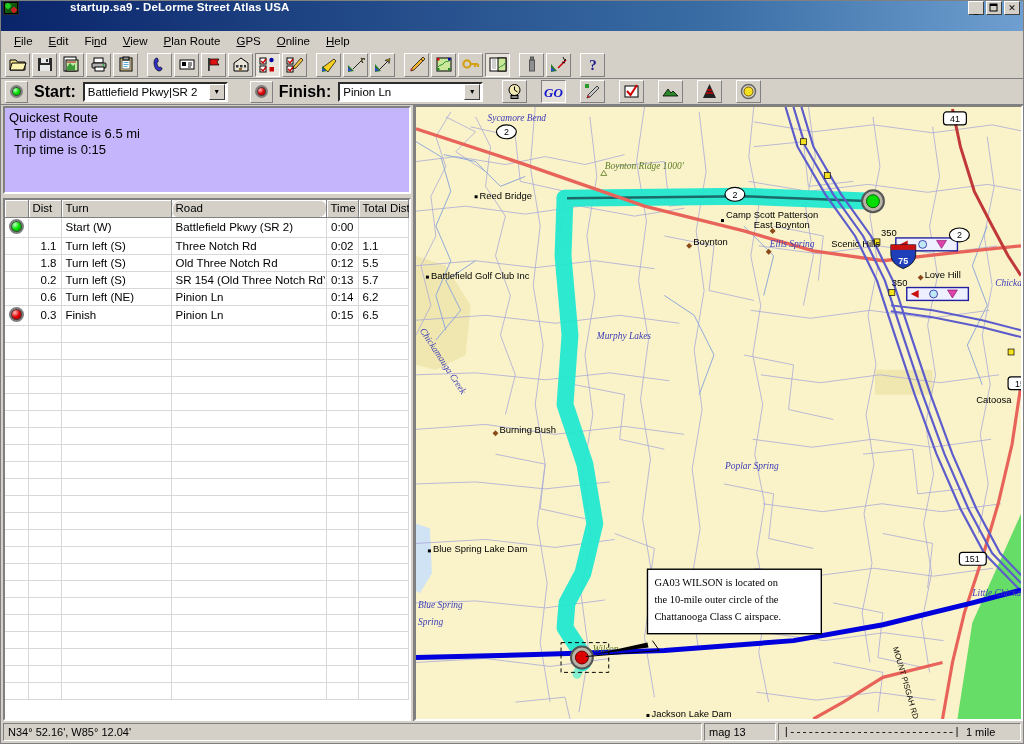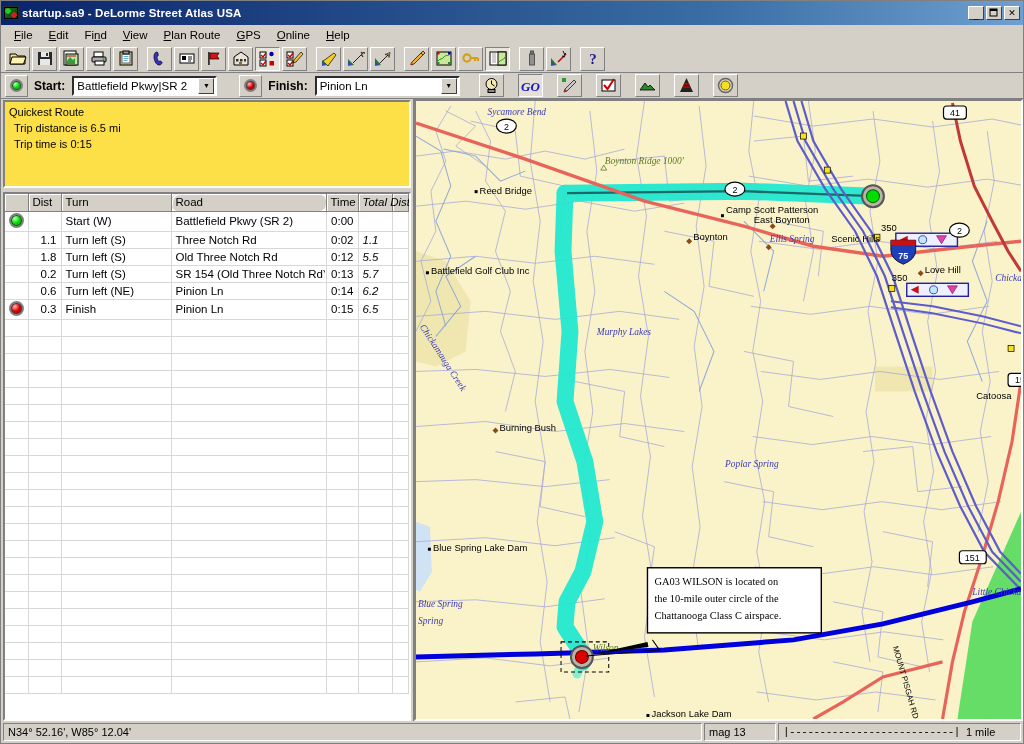--- a/index.html
+++ b/index.html
@@ -21,11 +21,12 @@
 
   
   .titlebar {
-    height: 24px;
+    height: 30px;
     background: linear-gradient(to right, #0a246a 0%, #3a6ea5 70%, #6f9fd0 100%);
-    display: flex; align-items: center;
+    display: flex; 
     padding: 0 2px;
     flex: none;
+    gap: 48px;
   }
   .title-icon {
     width: 16px; height: 14px;

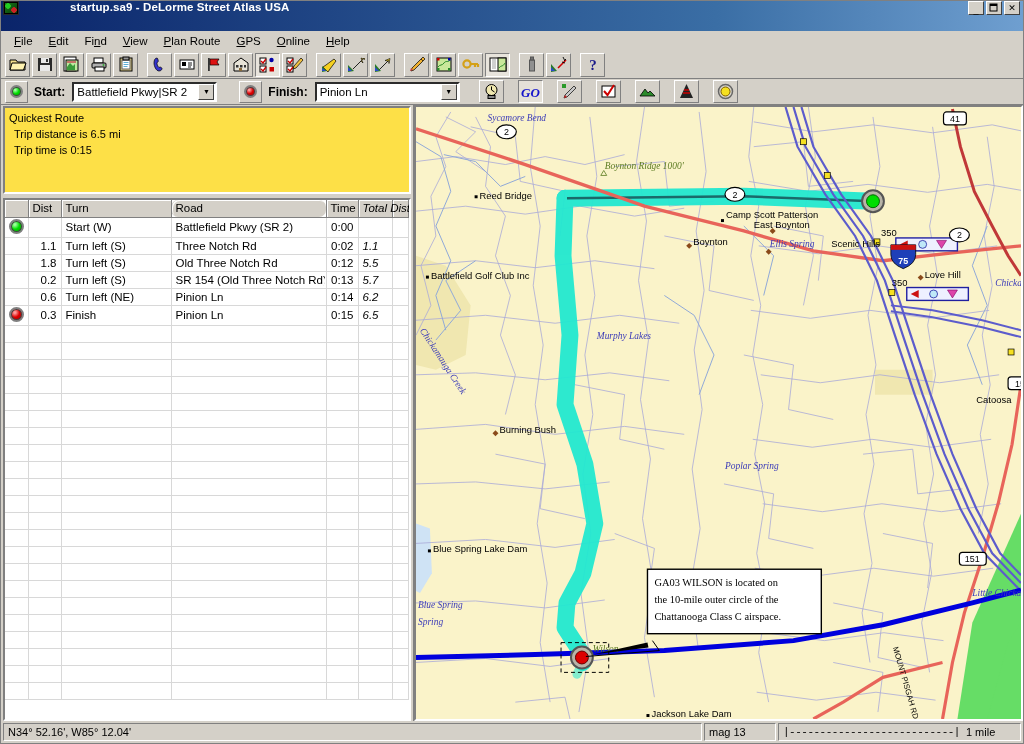--- a/index.html
+++ b/index.html
@@ -111,7 +111,7 @@
     display: flex; align-items: center; justify-content: center;
     margin-right: 6px; cursor: default;
   }
-  .rb-label { font-size: 12px; font-weight: bold; margin-right: 7px; }
+  .rb-label { font-size: 16px; font-weight: bold; margin-right: 7px; }
   .combo {
     height: 20px; background: #fff;
     border: 2px inset #d4d0c8;

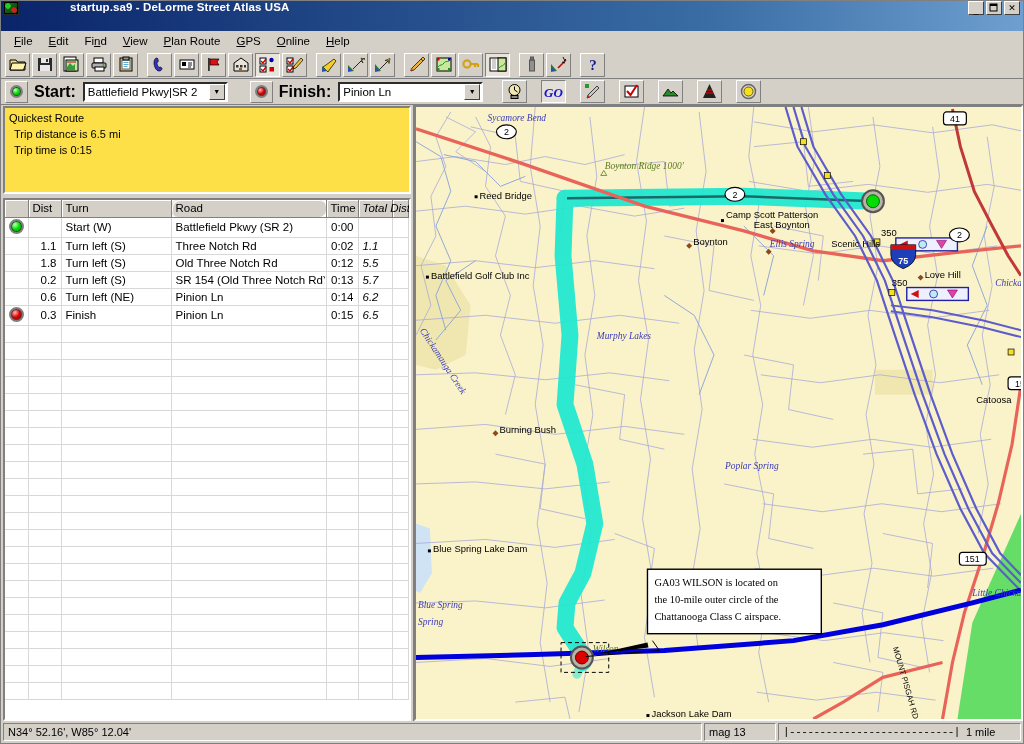--- a/index.html
+++ b/index.html
@@ -154,10 +154,10 @@
   }
   .summary {
     height: 88px; margin: 1px 2px 0 2px;
-    background: #fde047;
+    background: #c4b5fd;
     border: 2px solid; border-color: #808080 #fff #fff #808080;
     padding: 2px 4px;
-    font-size: 11px; line-height: 16px;
+    font-size: 13px; line-height: 16px;
     color: #000;
   }
   .summary div:not(:first-child) { padding-left: 5px; }

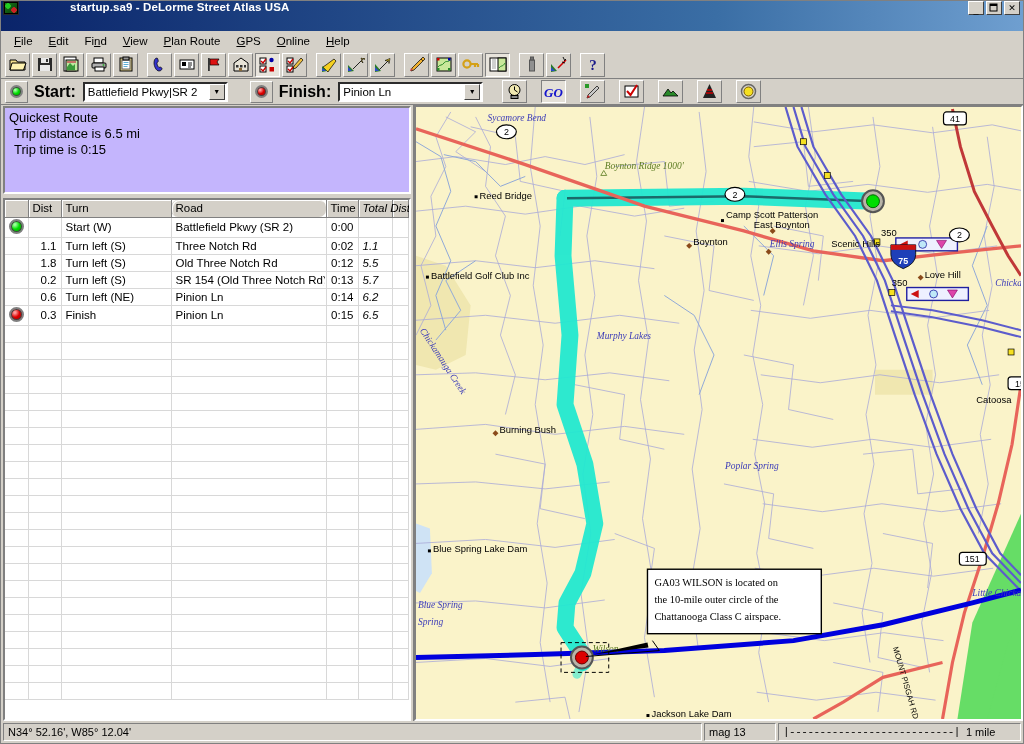--- a/index.html
+++ b/index.html
@@ -193,7 +193,7 @@
   .col-turn { width: 110px; }
   .col-road { width: 155px; border-radius: 7px; }
   .col-time { width: 32px; }
-  .col-total { width: 34px; font-style: italic; }
+  .col-total { width: 50px; }
   .col-pad { width: auto; }
   td.col-dist, th.col-dist, td.col-time, th.col-time { text-align: right; }
   th.col-dist, th.col-time { padding-right: 6px; }

